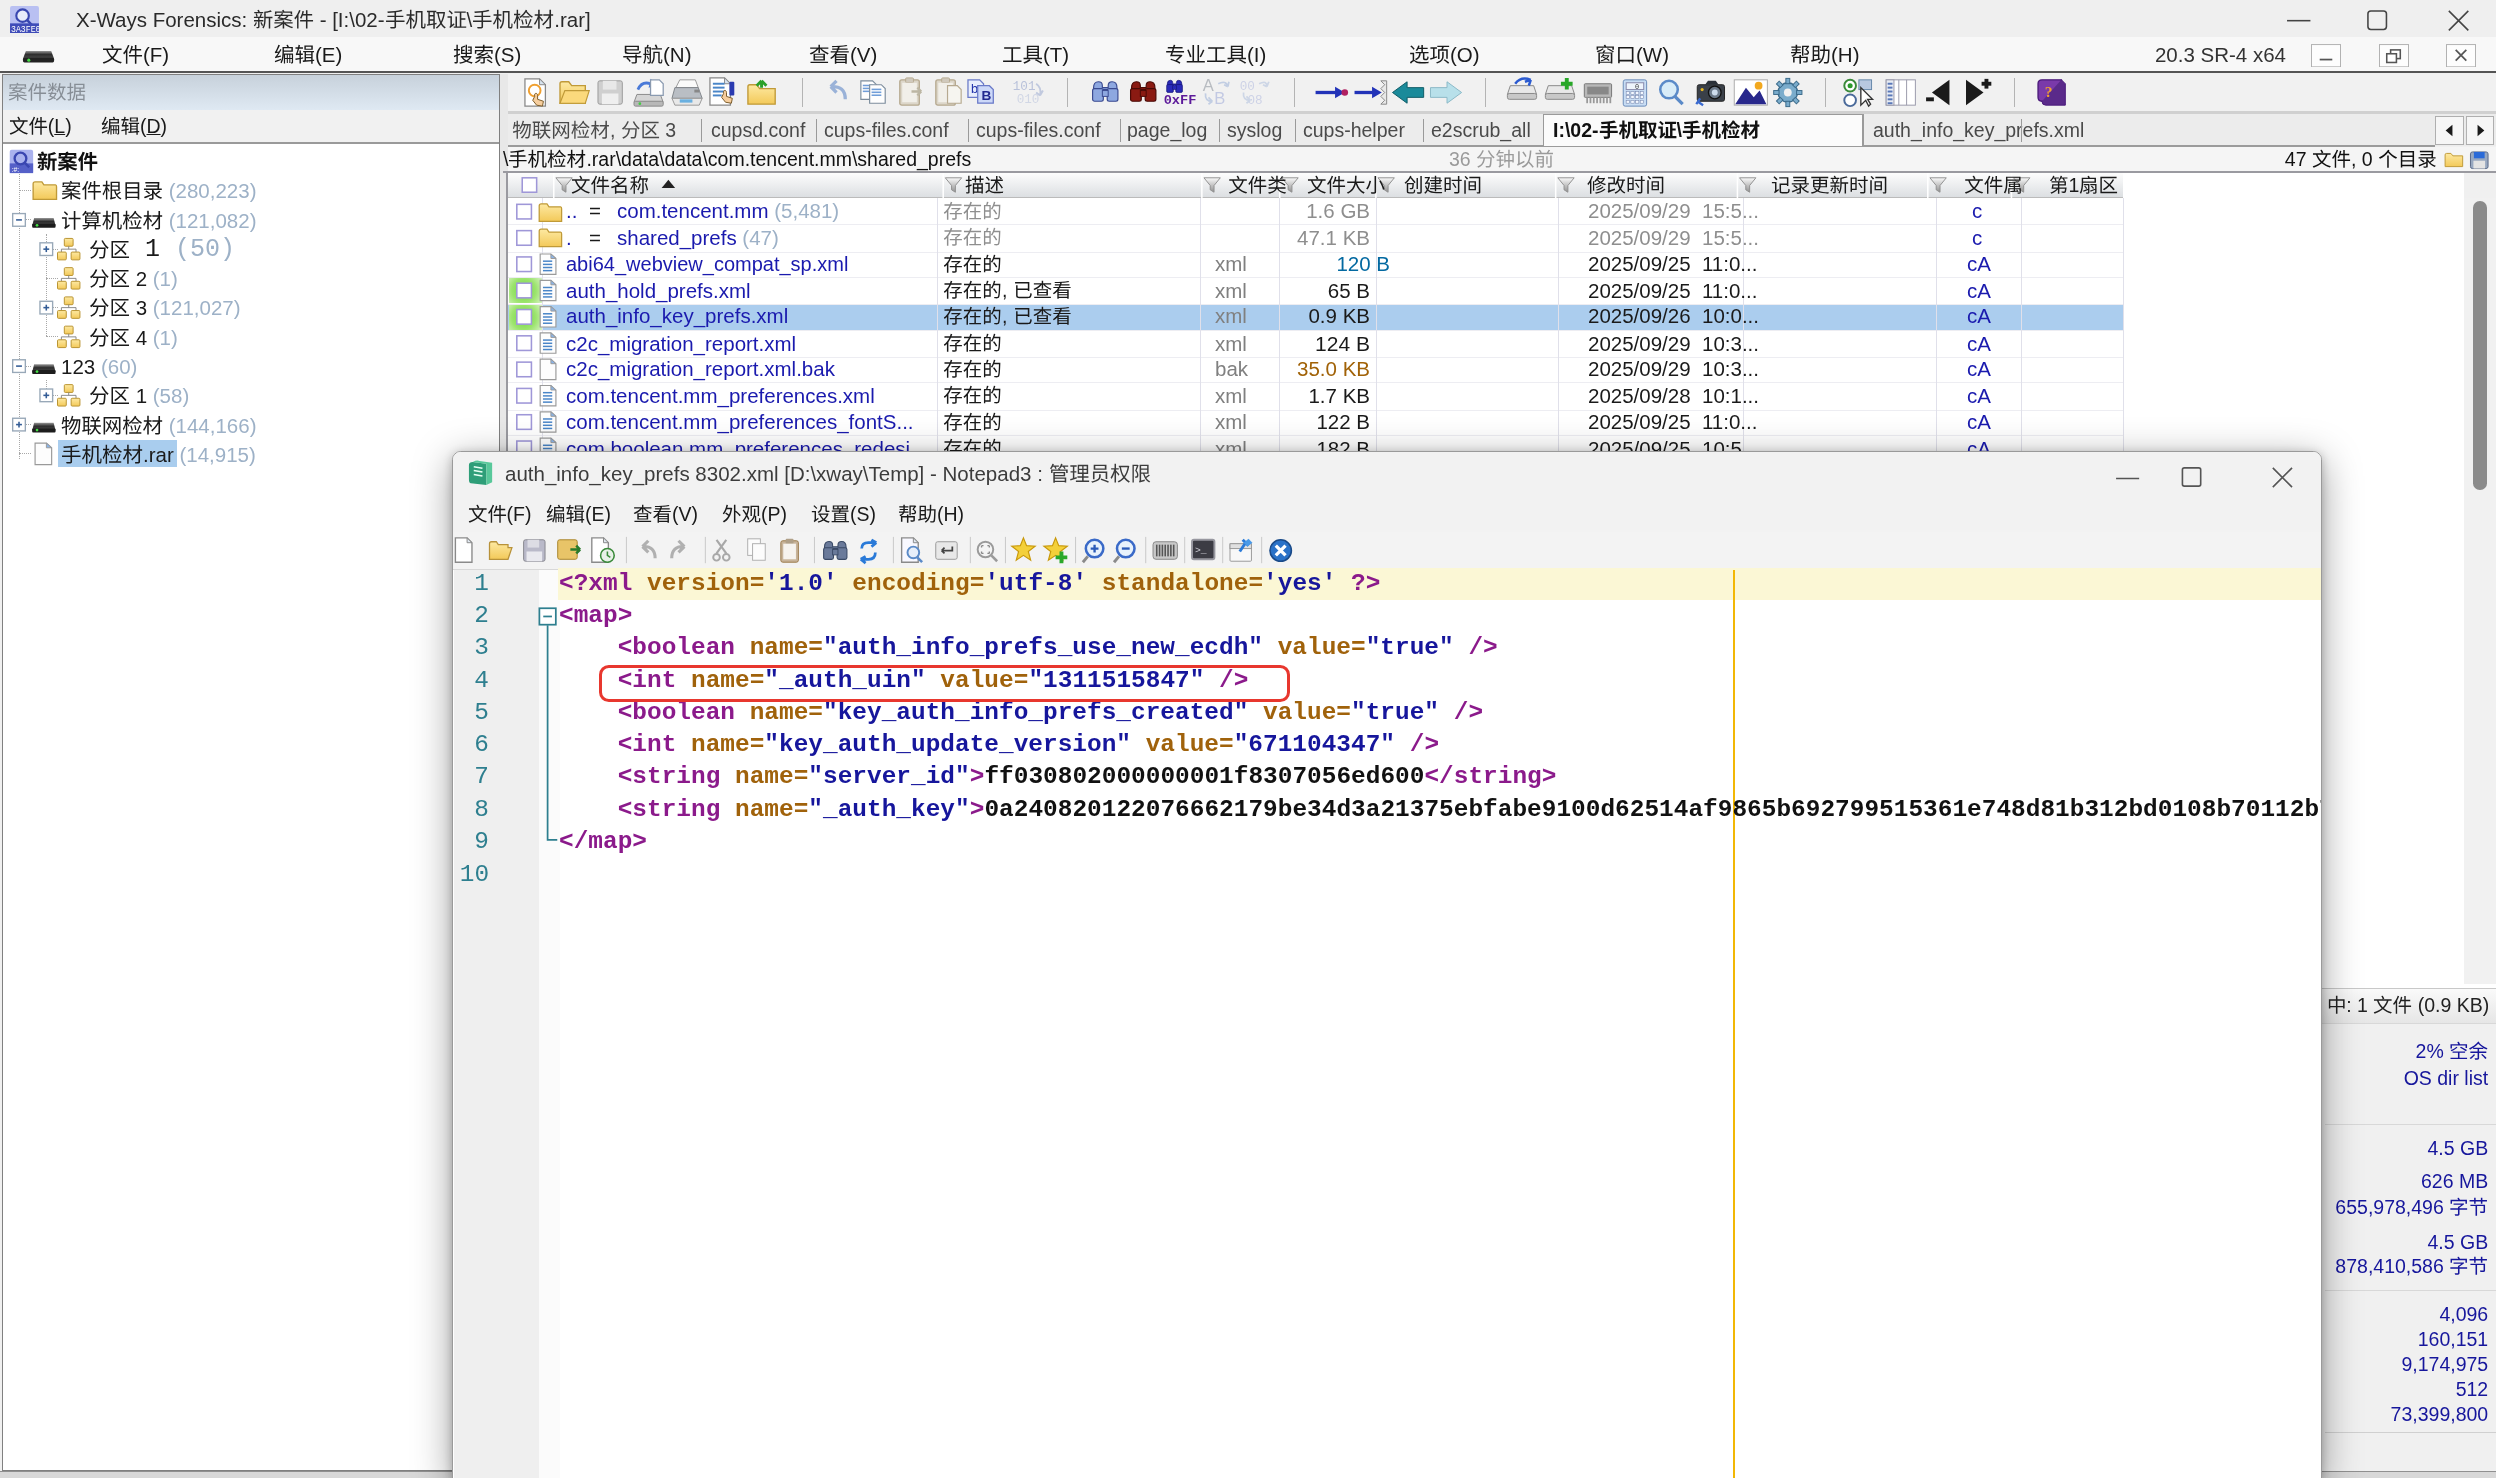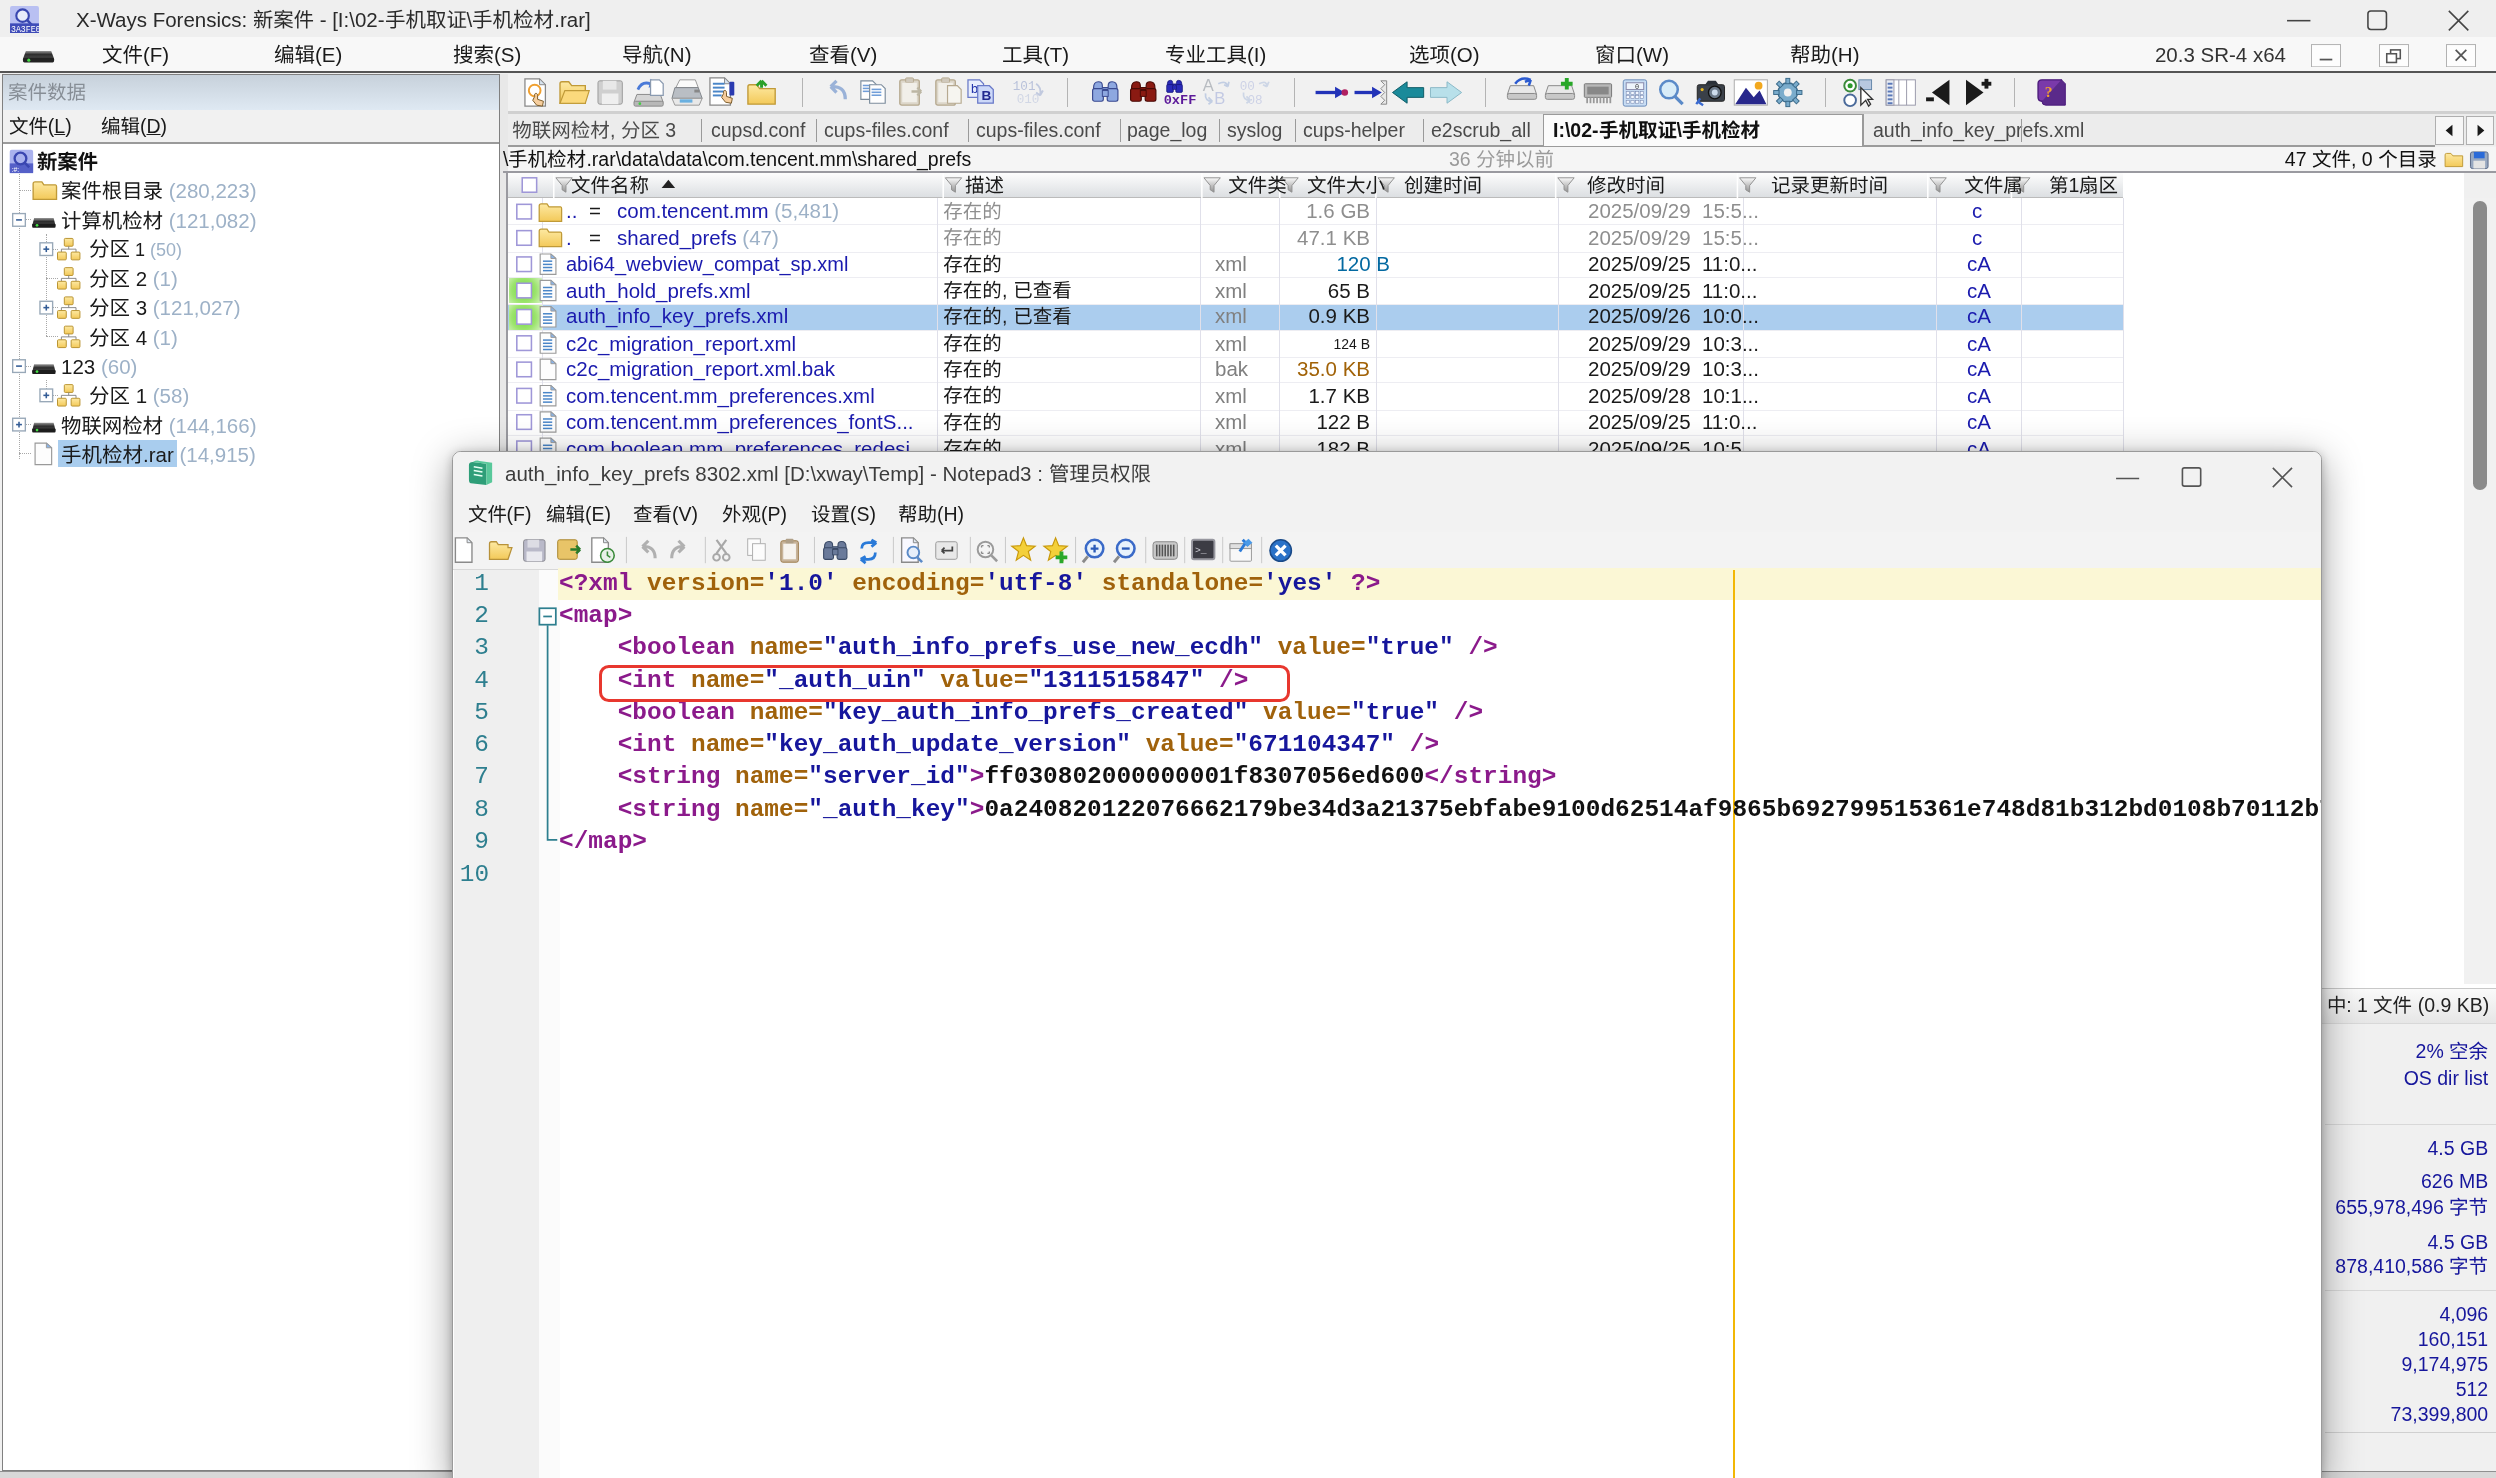--- a/index.html
+++ b/index.html
@@ -376,7 +376,7 @@
       <use href="#r68c0" xlink:href="#r68c0" x="3000"></use>
       <use href="#r6750" xlink:href="#r6750" x="4000"></use>
     </svg> <span style="color:#9db1c7">(121,082)</span></div>
-<div class="t" style="left:89px;top:238px;font-size:18px;line-height:24.4px;color:#1a1a1a;"><svg class="k" style="width:41px;height:20.5px" viewBox="0 -880 2000 1000">
+<div class="t" style="left:89px;top:238px;font-size:25px;line-height:24.4px;color:#1a1a1a;font-family:Liberation Mono, monospace;"><svg class="k" style="width:41px;height:20.5px" viewBox="0 -880 2000 1000">
       <use href="#r5206" xlink:href="#r5206" x="0"></use>
       <use href="#r533a" xlink:href="#r533a" x="1000"></use>
     </svg> 1 <span style="color:#9db1c7">(50)</span></div>

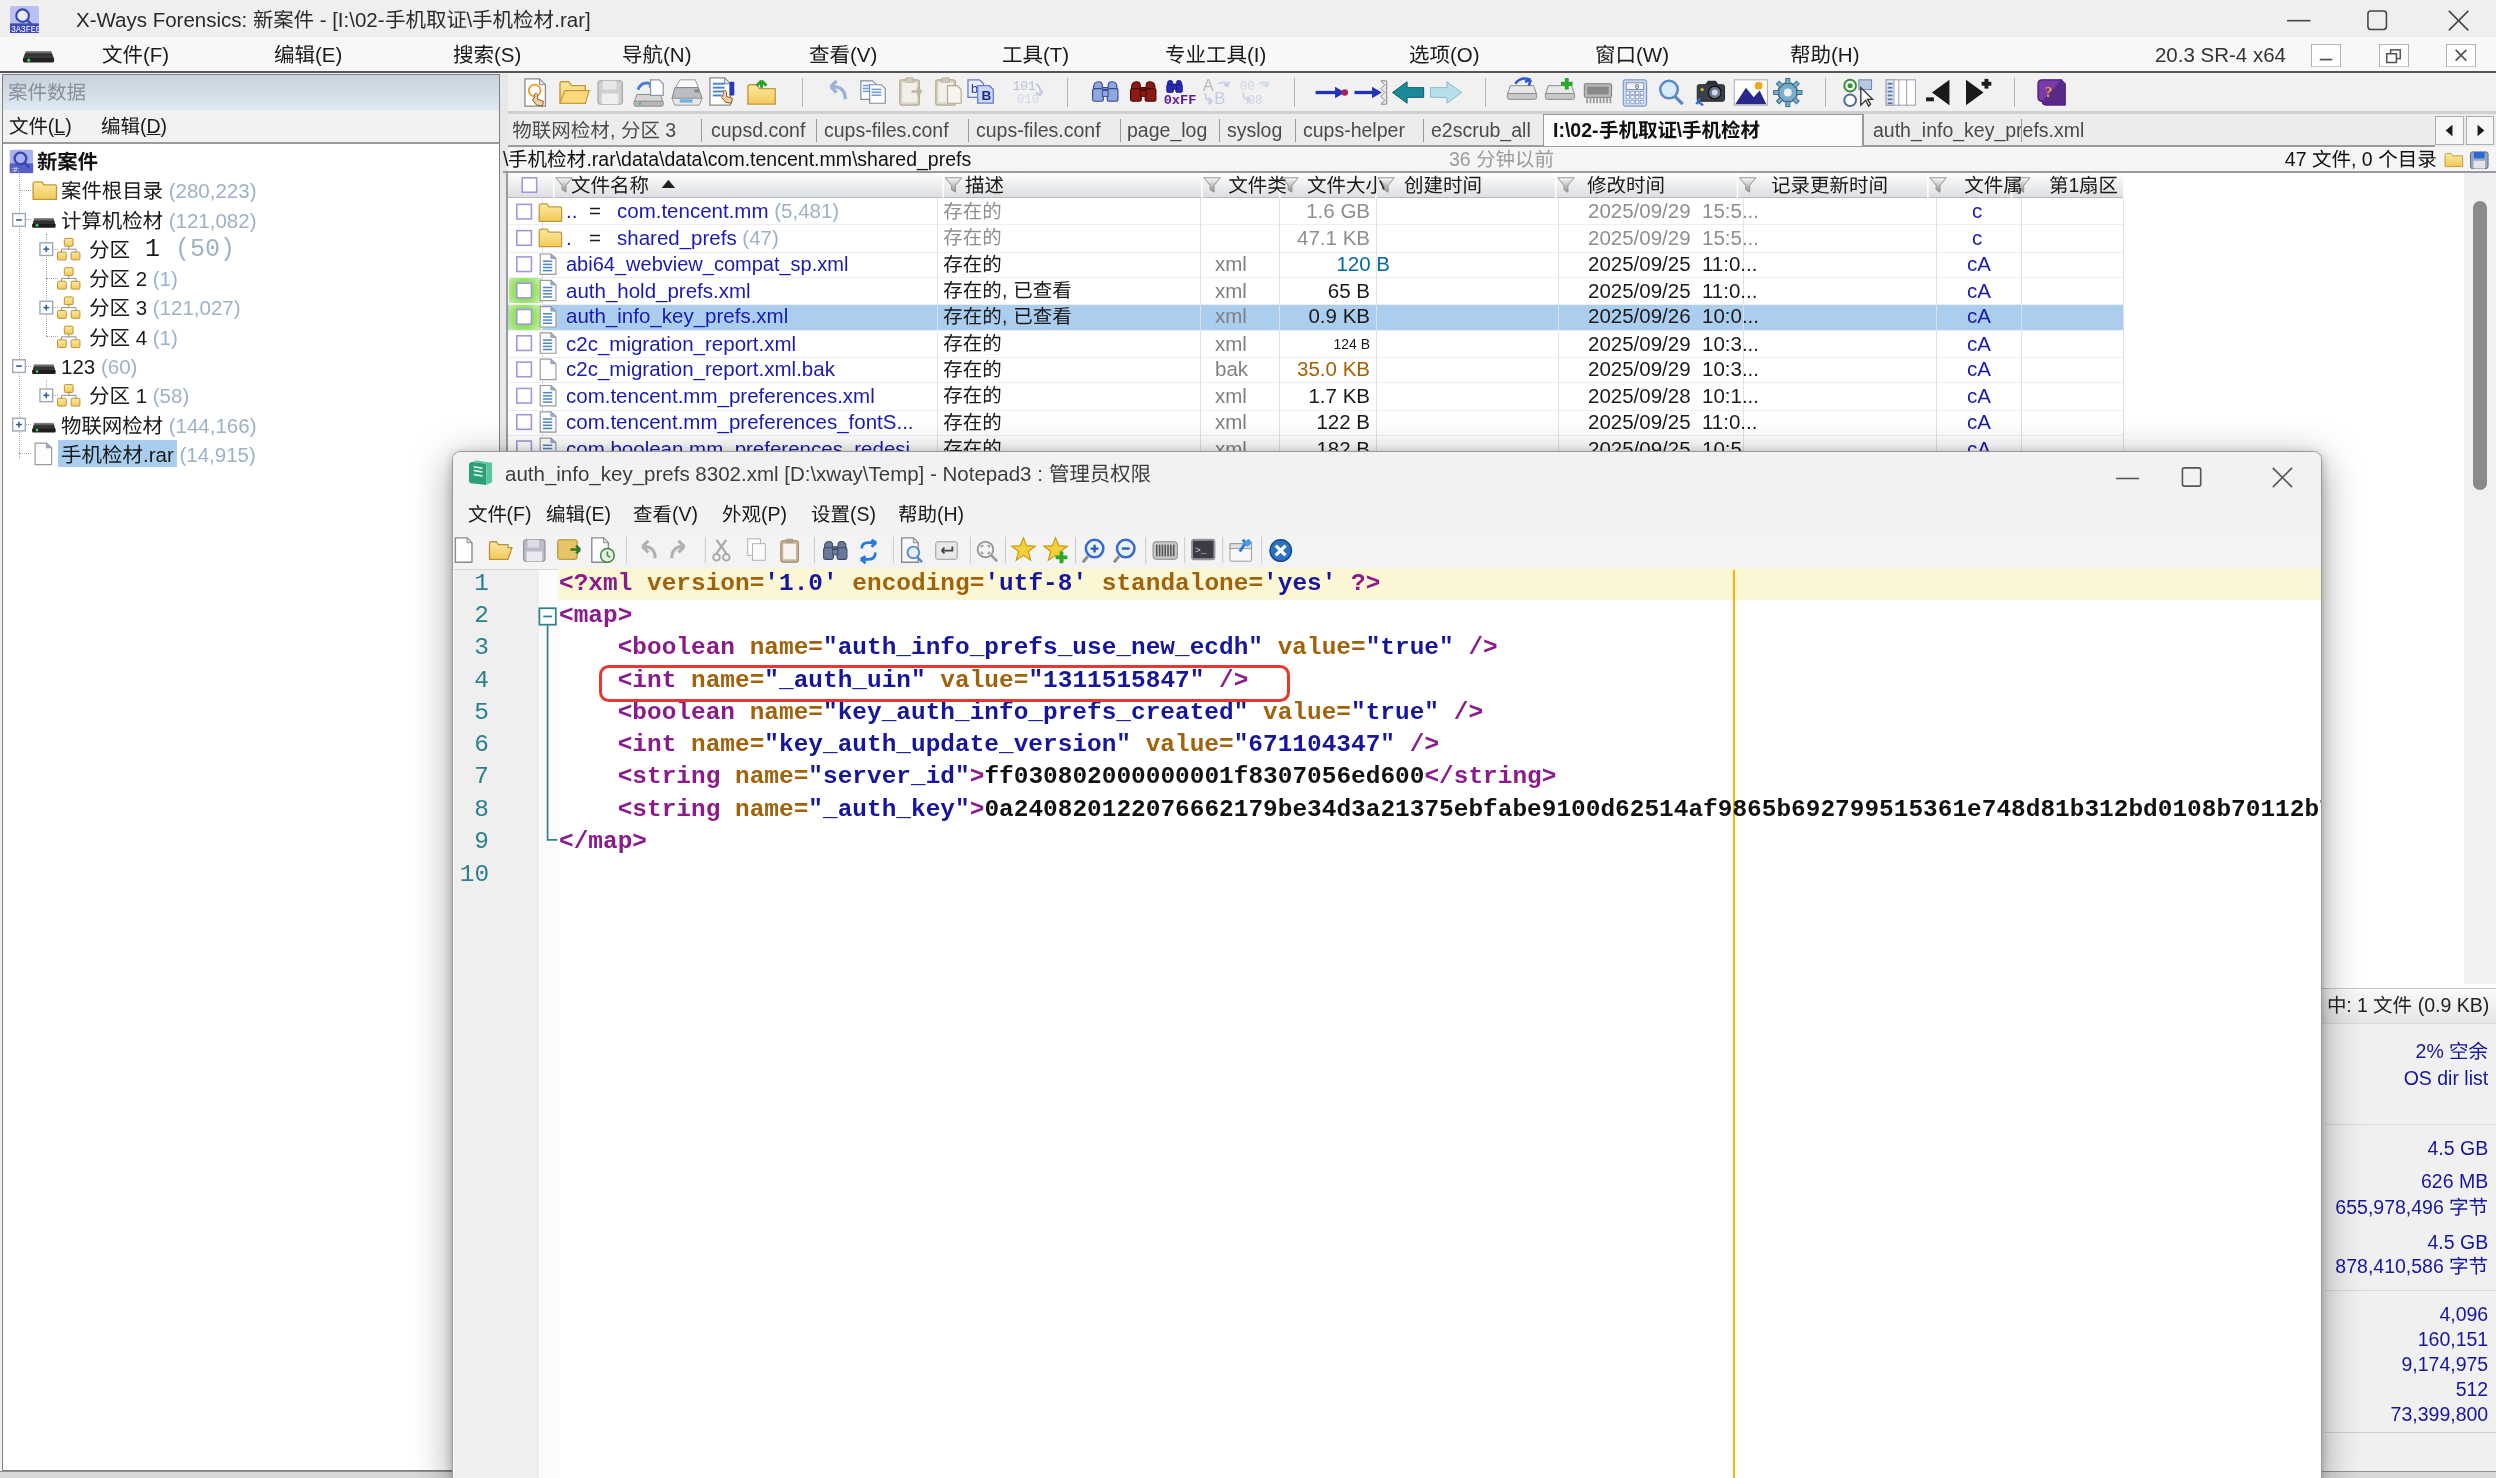--- a/index.html
+++ b/index.html
@@ -1065,7 +1065,7 @@
       <use href="#r7684" xlink:href="#r7684" x="2000"></use>
     </svg></div>
 <div class="t" style="left:1215px;top:332px;font-size:20.5px;line-height:24.4px;color:#808080;">xml</div>
-<div class="t" style="right:1126px;top:332px;font-size:14px;line-height:24.4px;color:#1a1a1a;">124 B</div>
+<div class="t" style="right:1126px;top:332px;font-size:21px;line-height:24.4px;color:#1a1a1a;">124 B</div>
 <div class="t" style="left:1588px;top:332px;font-size:20.5px;line-height:24.4px;color:#1a1a1a;">2025/09/29  10:3...</div>
 <div class="t" style="left:1967px;top:332px;font-size:20.5px;line-height:24.4px;color:#1a1aae;">cA</div>
 <div class="t" style="left:566px;top:357px;font-size:20.5px;line-height:24.4px;color:#1a1aae;">c2c_migration_report.xml.bak</div>

